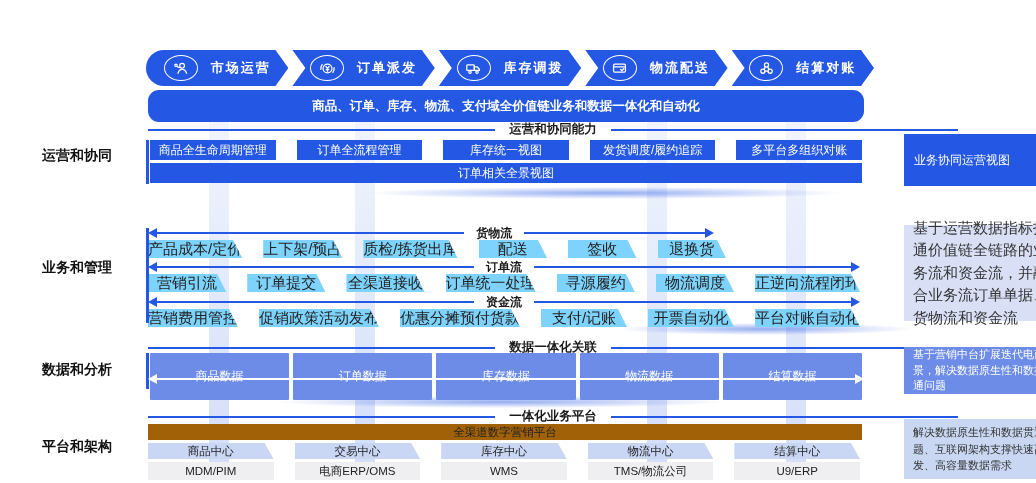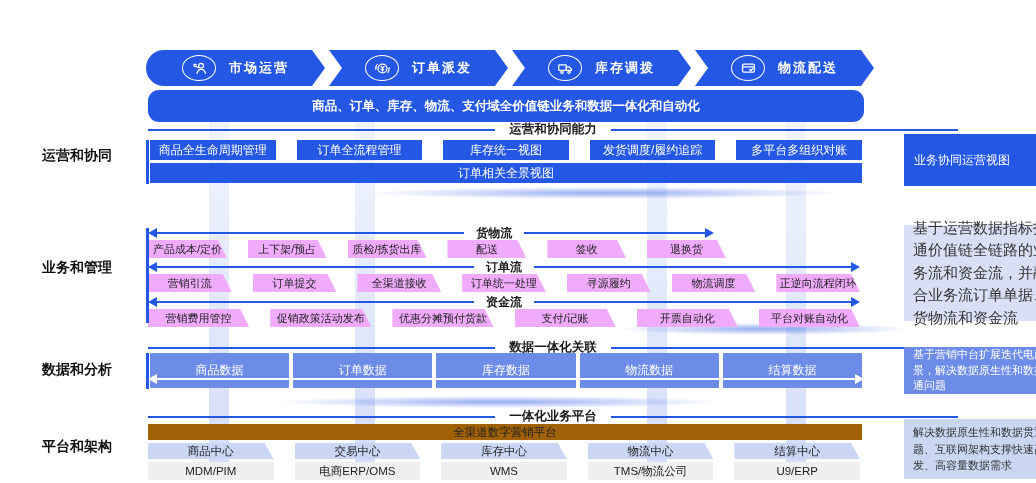--- a/index.html
+++ b/index.html
@@ -151,6 +151,17 @@
       </span>
       <span class="tlabel">物流配送</span>
     </div>
+    <div class="tstage">
+      <span class="icon-ellipse">
+        <svg viewBox="0 0 24 24">
+            <circle cx="12" cy="7.6" r="2.6"></circle>
+            <circle cx="7.4" cy="15.4" r="2.6"></circle>
+            <circle cx="16.6" cy="15.4" r="2.6"></circle>
+            <path d="M10.6 9.8l-1.6 3M13.4 9.8l1.6 3M10 15.4h4"></path>
+          </svg>
+      </span>
+      <span class="tlabel">结算对账</span>
+    </div>
   </div>
 
   <div class="banner">商品、订单、库存、物流、支付域全价值链业务和数据一体化和自动化</div>

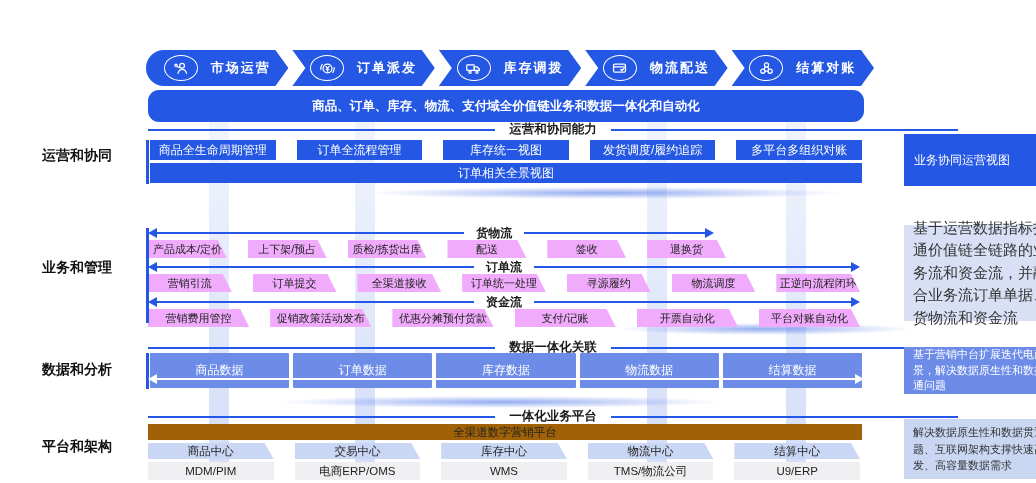--- a/index.html
+++ b/index.html
@@ -70,7 +70,7 @@
   .flow-arrow::before{content:"";width:0;height:0;border-top:5px solid transparent;border-bottom:5px solid transparent;border-right:9px solid #2457e3;}
   .flow-arrow::after{content:"";width:0;height:0;border-top:5px solid transparent;border-bottom:5px solid transparent;border-left:9px solid #2457e3;}
   .chev{
-    flex:1;background:#f0abfc;color:#222;font-size:11px;display:flex;align-items:center;justify-content:center;
+    flex:1;background:#7dd3fc;color:#222;font-size:15px;display:flex;align-items:center;justify-content:center;
     clip-path:polygon(0 0,calc(100% - 9px) 0,100% 100%,0 100%);white-space:nowrap;
   }
   

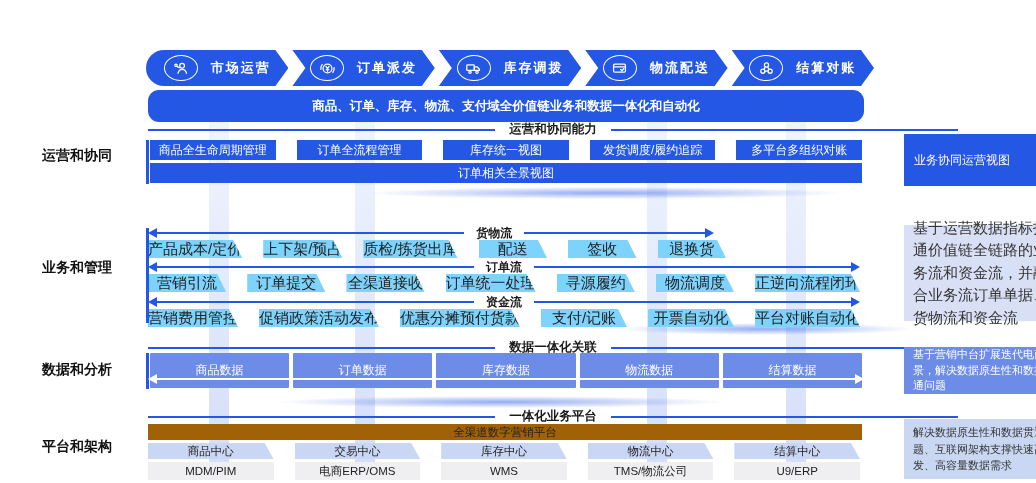--- a/index.html
+++ b/index.html
@@ -239,7 +239,7 @@
     <i class="hline"></i>
   </div>
   <div class="accent" style="top:353px;height:36px"></div>
-  <div class="row" style="left:150px;top:353px;width:712px;height:35px;gap:4px">
+  <div class="row" style="left:150px;top:353px;width:712px;height:47px;gap:4px">
     <div class="databox">商品数据</div>
     <div class="databox">订单数据</div>
     <div class="databox">库存数据</div>

